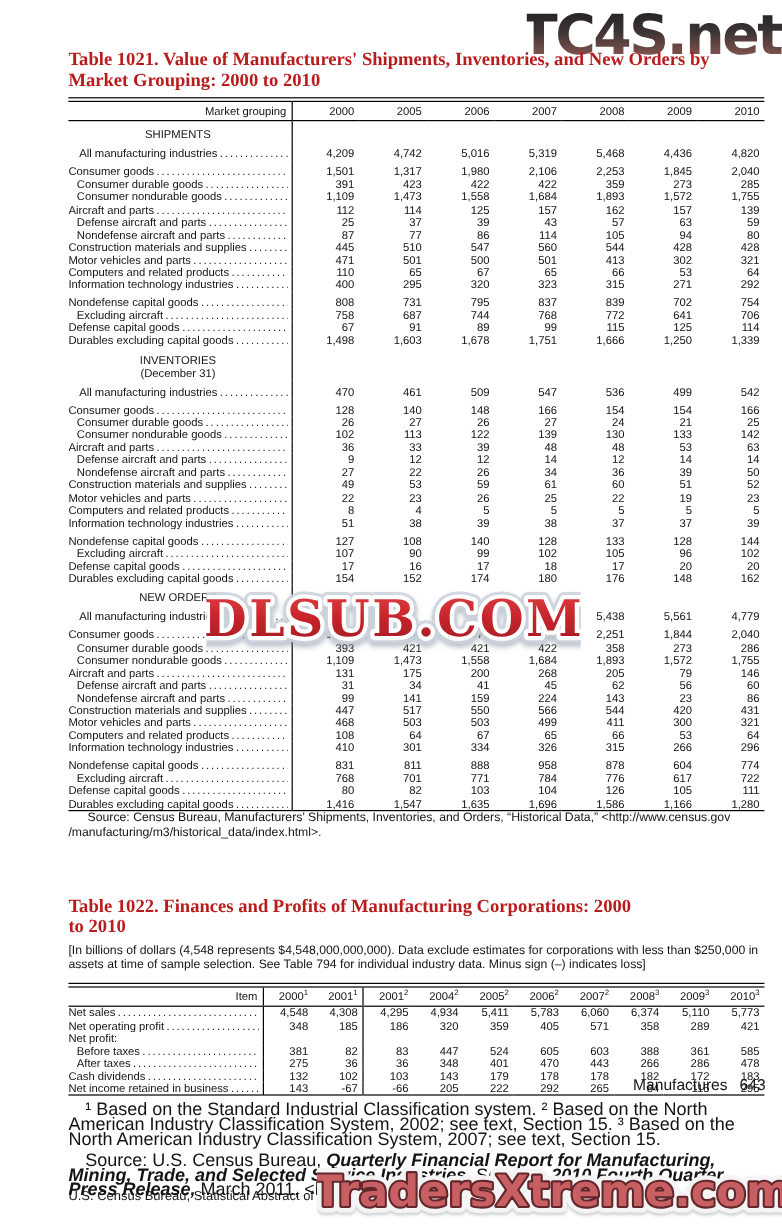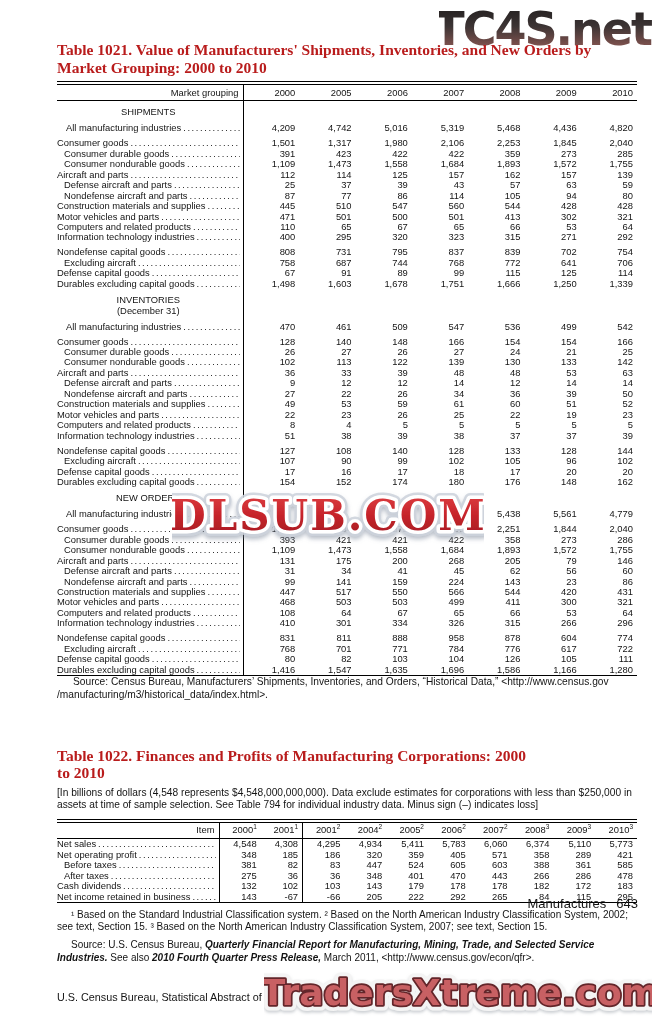--- a/index.html
+++ b/index.html
@@ -793,6 +793,21 @@
         </tr>
         <tr>
           <td class="stub">
+            <div><span class="lbl">Net profit:</span></div>
+          </td>
+          <td class="num c0"></td>
+          <td class="num"></td>
+          <td class="num c2"></td>
+          <td class="num"></td>
+          <td class="num"></td>
+          <td class="num"></td>
+          <td class="num"></td>
+          <td class="num"></td>
+          <td class="num"></td>
+          <td class="num"></td>
+        </tr>
+        <tr>
+          <td class="stub">
             <div class="lead i1">
               <span class="lbl">Before taxes</span>
             </div>

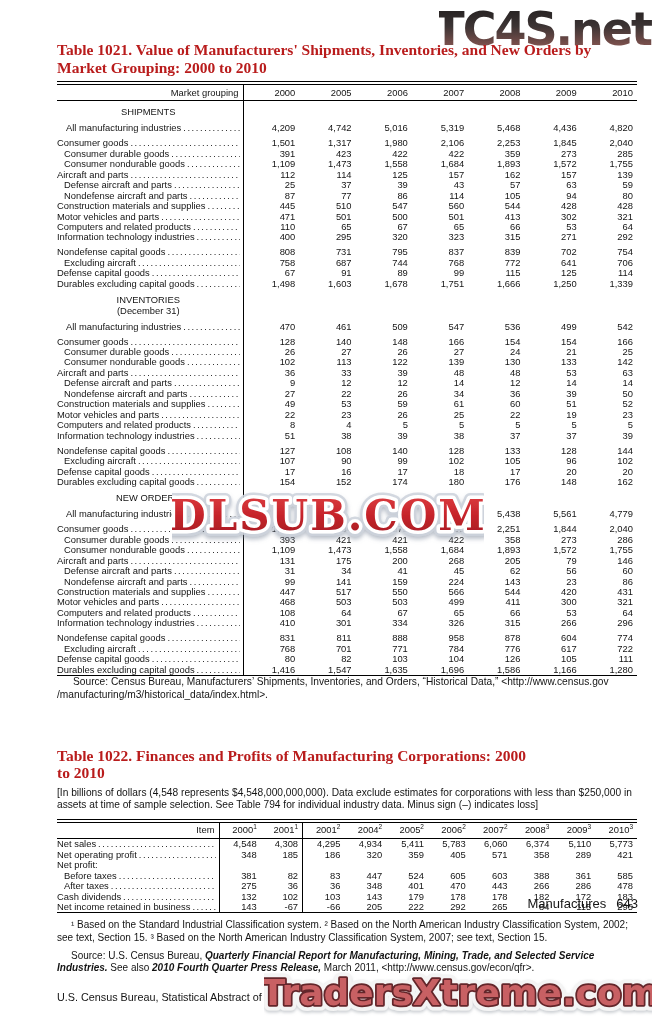--- a/index.html
+++ b/index.html
@@ -31,7 +31,7 @@
   tr.sec td{text-align:center;padding-top:6px;padding-bottom:1px;margin-top:28px;}
   sup{font-size:6.5px;vertical-align:super;line-height:0;}
   .src{font-size:10.2px;line-height:12.4px;margin:0 0 0;text-indent:16px;}
-  .fn{font-size:10px;line-height:12.2px;margin:6px 0 0;text-indent:14px;}
+  .fn{font-size:15px;line-height:12.2px;margin:6px 0 0;text-indent:14px;}
   .it{font-style:italic;font-weight:bold;}
   .pageright{position:absolute;top:896px;right:14px;font-size:13px;z-index:1;}
   .pageright .num-sp{display:inline-block;width:10px;}

